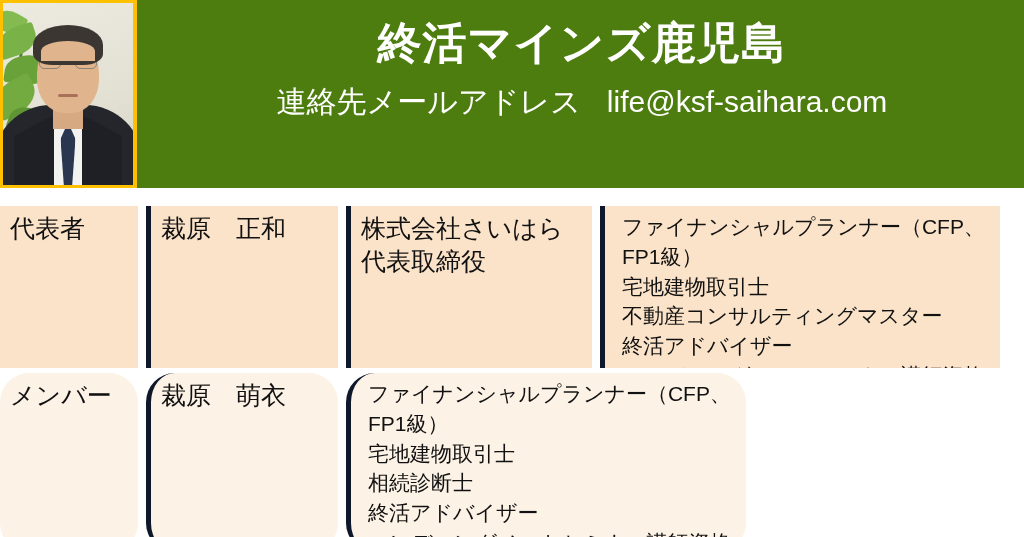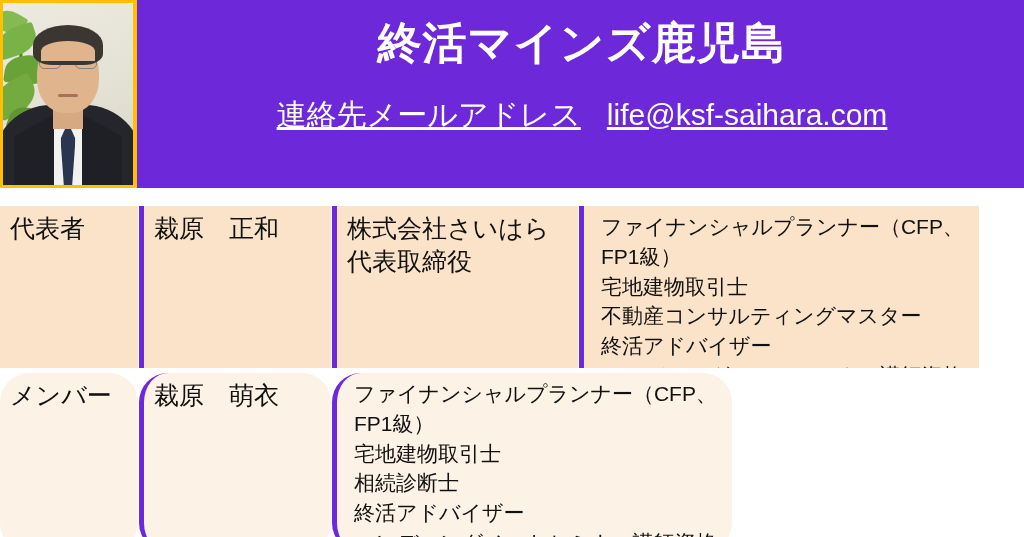--- a/index.html
+++ b/index.html
@@ -28,7 +28,7 @@
     top: 0;
     width: 1024px;
     height: 188px;
-    background: #6d28d9;
+    background: #4d7c0f;
     overflow: hidden;
   }
 

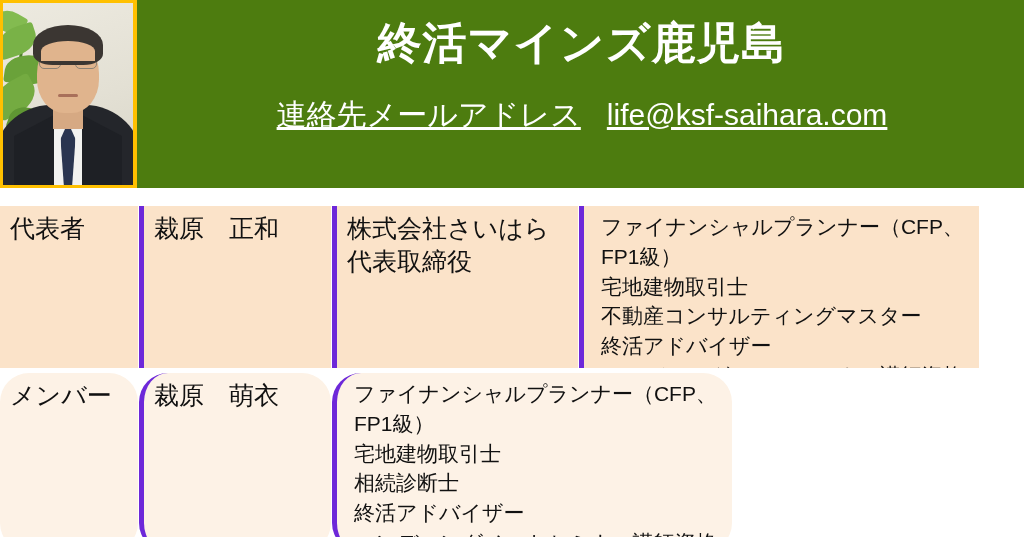--- a/index.html
+++ b/index.html
@@ -55,13 +55,12 @@
   }
 
   .header-contact {
-    margin-top: 28px;
+    margin-top: 15px;
     color: #ffffff;
     font-size: 30px;
     line-height: 1.2;
     font-weight: 400;
     white-space: nowrap;
-    text-decoration: underline;
   }
   .header-contact .gap {
     display: inline-block;

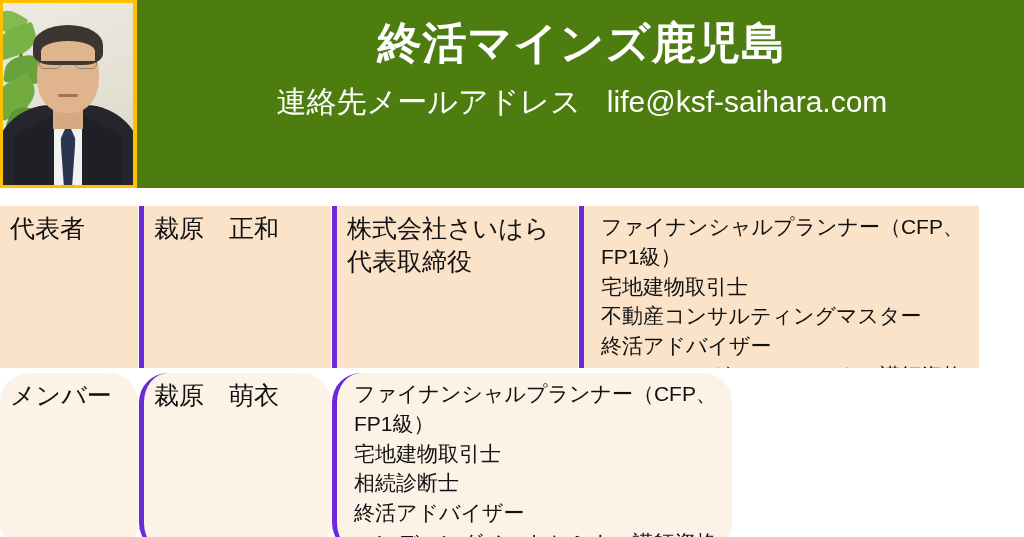--- a/index.html
+++ b/index.html
@@ -274,7 +274,7 @@
   .c-qual  { width: 400px; padding-left: 17px; }
 
   
-  .row .cell + .cell { margin-left: 1px; border-left: 5px solid #6d28d9; }
+  .row .cell + .cell { margin-left: 8px; border-left: 5px solid #0f172a; }
   .row.r1 { border-bottom: 5px solid #ffffff; }
 
   .cell-text {

